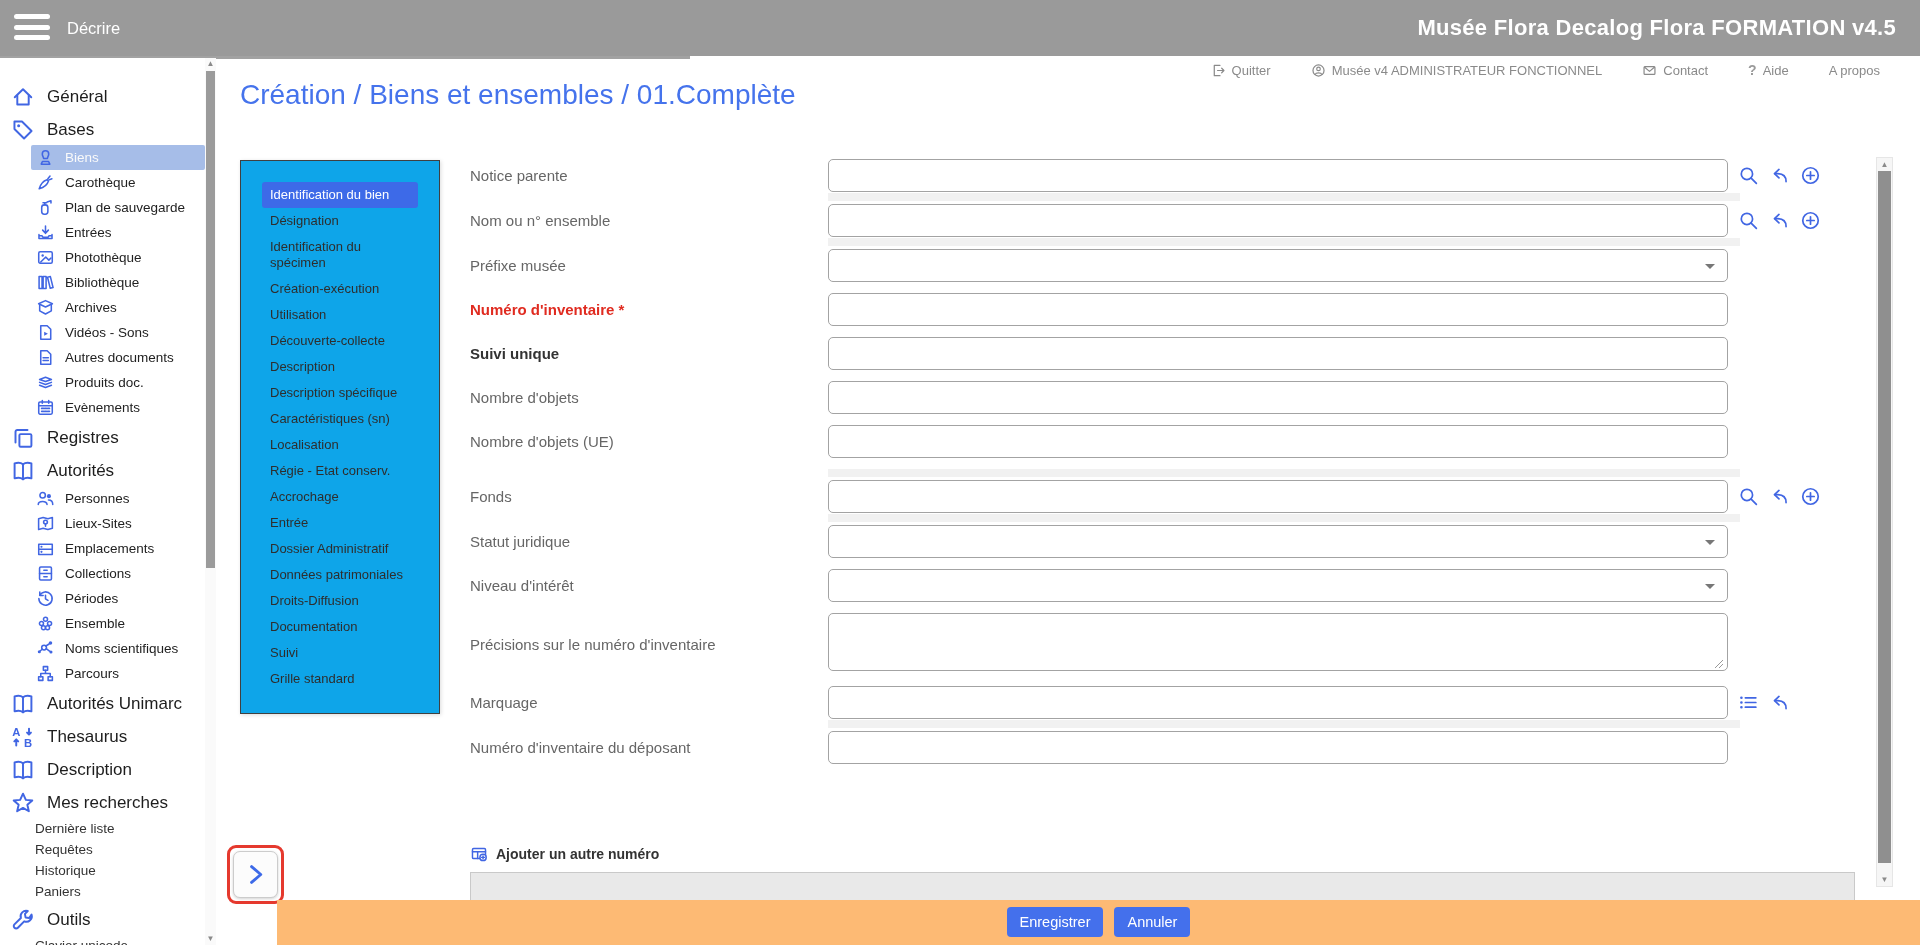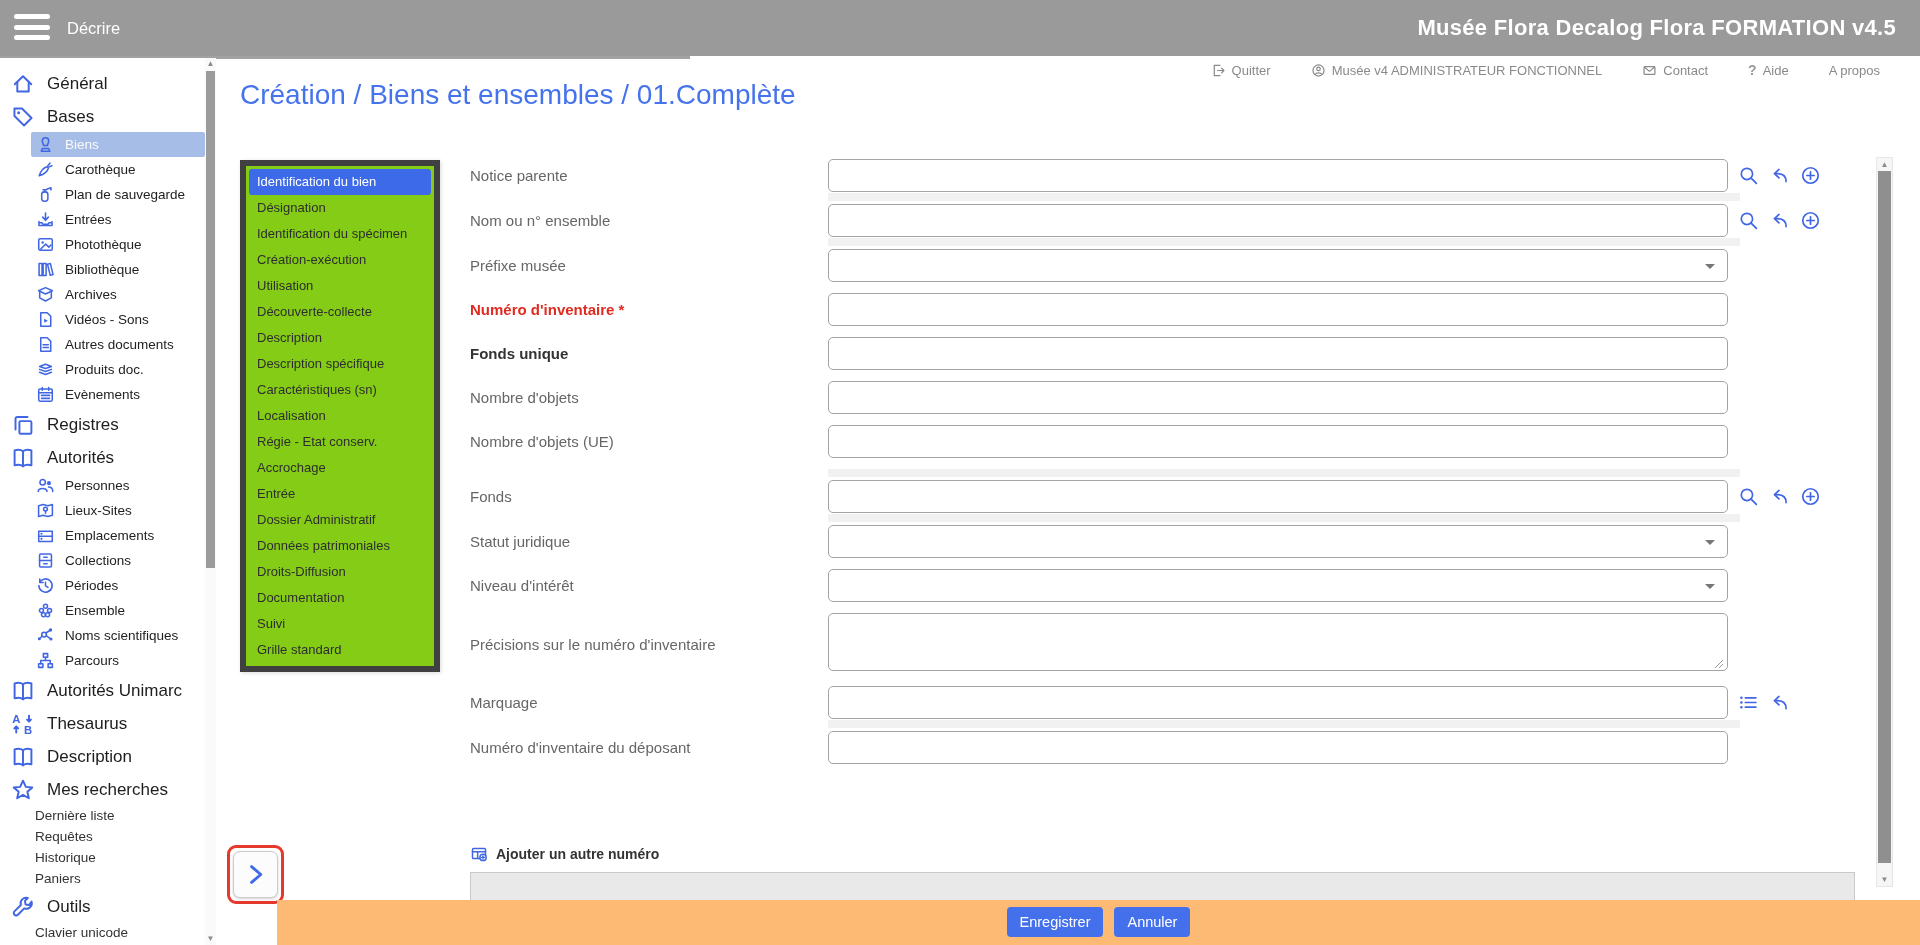--- a/index.html
+++ b/index.html
@@ -21,7 +21,7 @@
   .toplink .q{font-size:14px;font-weight:bold;color:#9a9a9a;}
 
   
-  .sidebar{position:absolute;left:0;top:58px;bottom:0;width:205px;overflow:hidden;padding-top:8px;box-sizing:border-box;background:#fff;}
+  .sidebar{position:absolute;left:0;top:58px;bottom:0;width:205px;overflow:hidden;padding-top:21px;box-sizing:border-box;background:#fff;}
   .side-item{display:flex;align-items:center;cursor:pointer;}
   .side-item .ic{flex:none;display:flex;align-items:center;justify-content:center;color:#4166e3;}
   .lv0{gap:11px;padding:3px 6px 3px 10px;margin-top:3px;font-size:17px;color:#1d1d1d;}

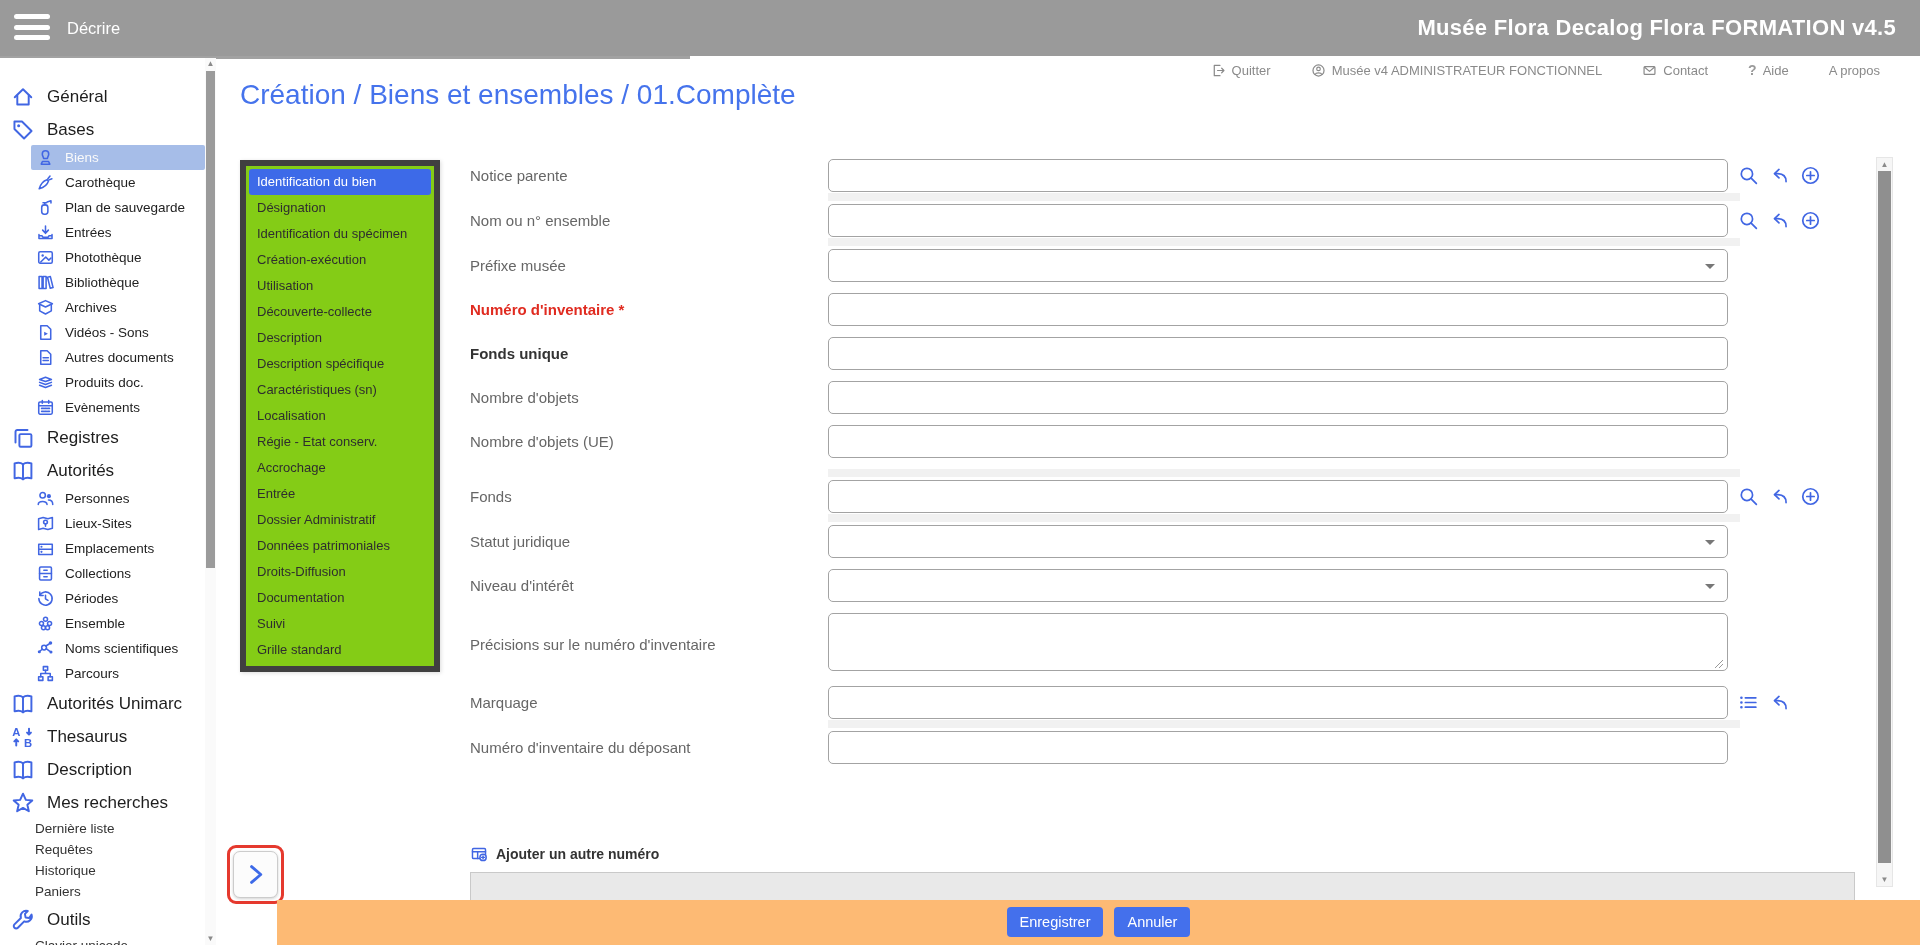--- a/index.html
+++ b/index.html
@@ -37,8 +37,8 @@
   
   .page-title{position:absolute;left:240px;top:79px;font-size:28px;color:#4573ec;}
 
-  .menu{position:absolute;left:240px;top:160px;width:200px;box-sizing:border-box;background:#84cc16;
-        border:6px solid #404040;padding:3px;box-shadow:1px 1px 4px rgba(0,0,0,.14);}
+  .menu{position:absolute;left:240px;top:160px;width:200px;box-sizing:border-box;background:#0ea5e9;
+        border:1px solid #404040;padding:21px;box-shadow:1px 1px 4px rgba(0,0,0,.14);}
   .menu-item{font-size:13px;color:#2e2e2e;line-height:16px;padding:5px 8px;border-radius:3px;cursor:pointer;}
   .menu-item.selected{background:#3d6ae8;color:#fff;}
 

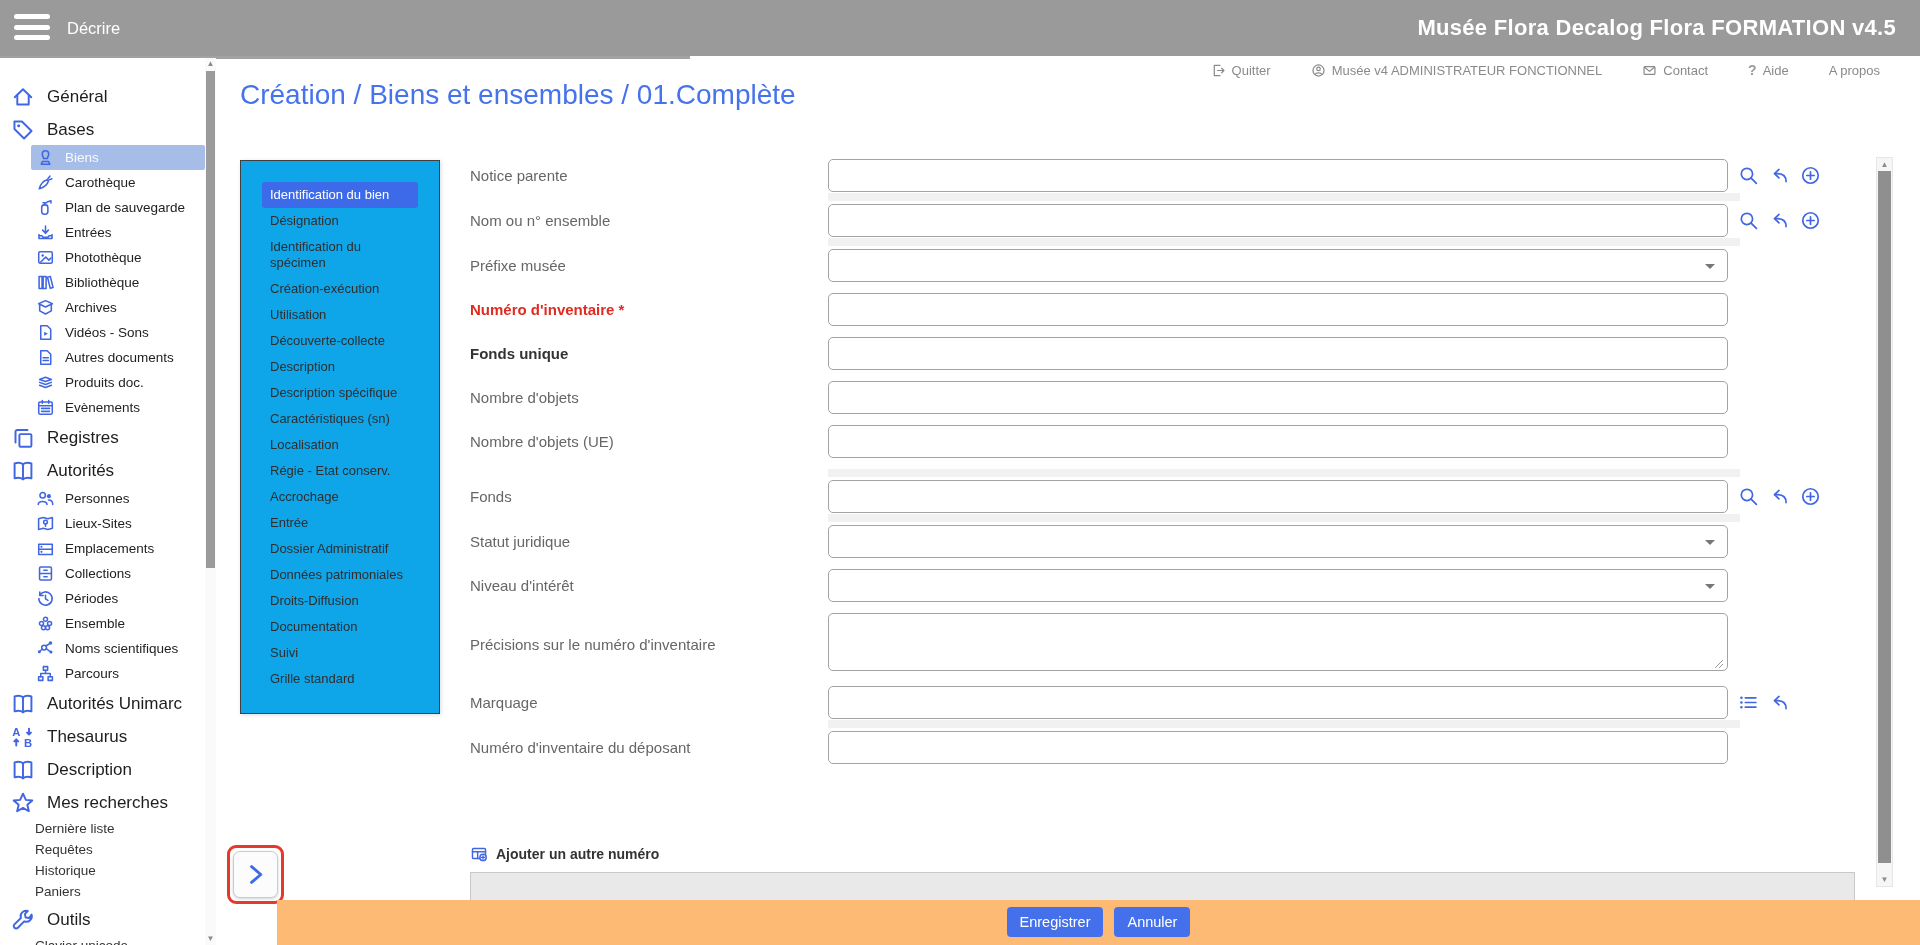--- a/index.html
+++ b/index.html
@@ -500,7 +500,7 @@
       <div class="fctl"><input class="box" type="text" value="" style=""></div>
     </div>
     <div class="frow">
-      <div class="flabel b">Fonds unique</div>
+      <div class="flabel b">Suivi unique</div>
       <div class="fctl"><input class="box" type="text" value="" style=""></div>
     </div>
     <div class="frow">

